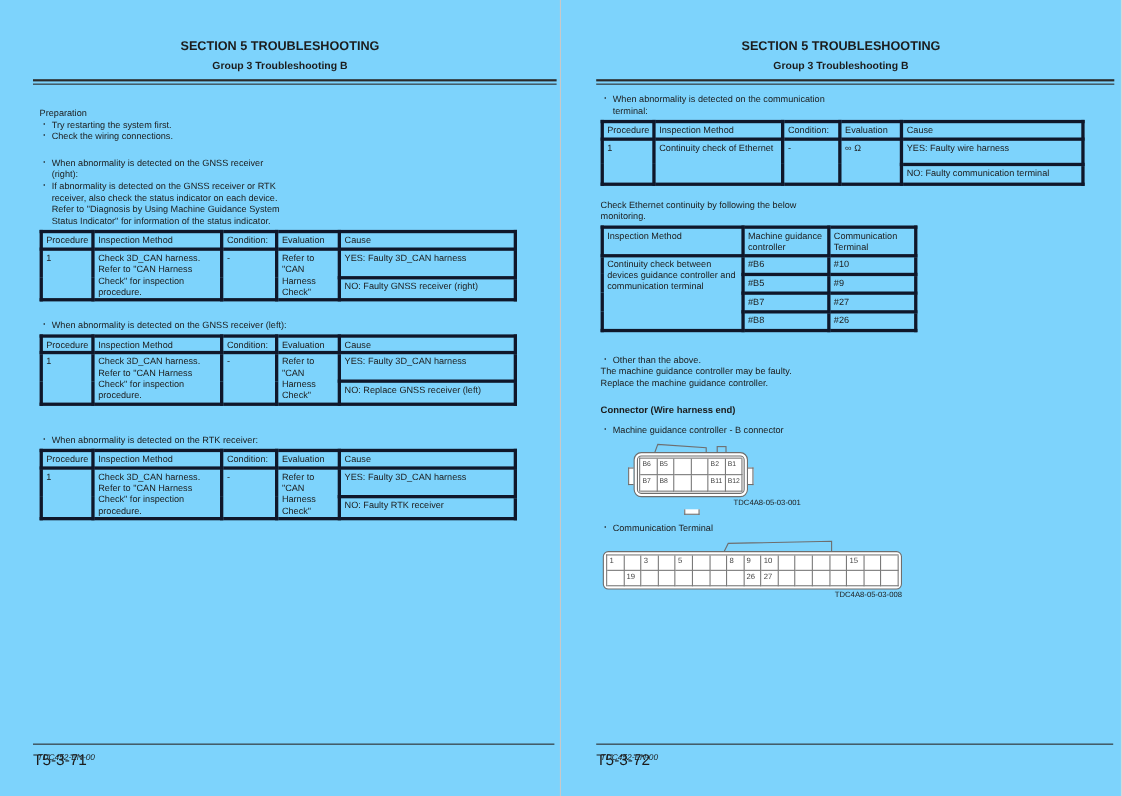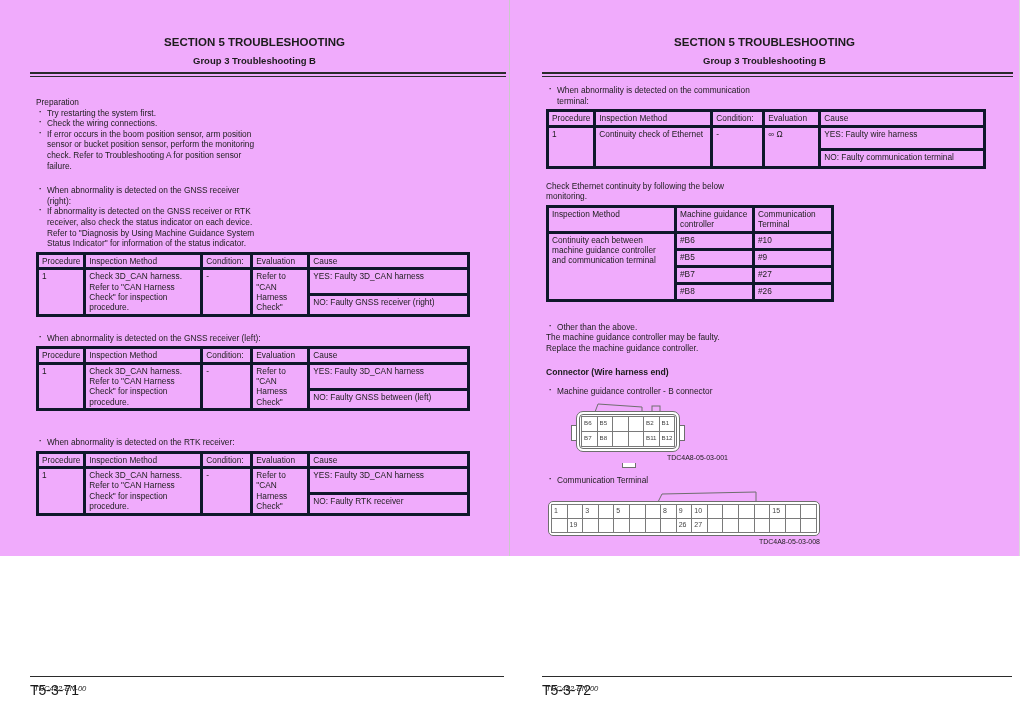--- a/index.html
+++ b/index.html
@@ -8,7 +8,7 @@
     font-family:"Liberation Sans",sans-serif;color:#1c1c1c;
     -webkit-font-smoothing:antialiased;overflow:hidden;
   }
-  .page{position:absolute;top:0;height:556px;background:#f0abfc;}
+  .page{position:absolute;top:0;height:724px;background:#7dd3fc;}
   #pageL{left:0;width:509px;border-right:1px solid #c9c9c9;}
   #pageR{left:510px;width:509px;border-right:1px solid #d9d9d9;}
 

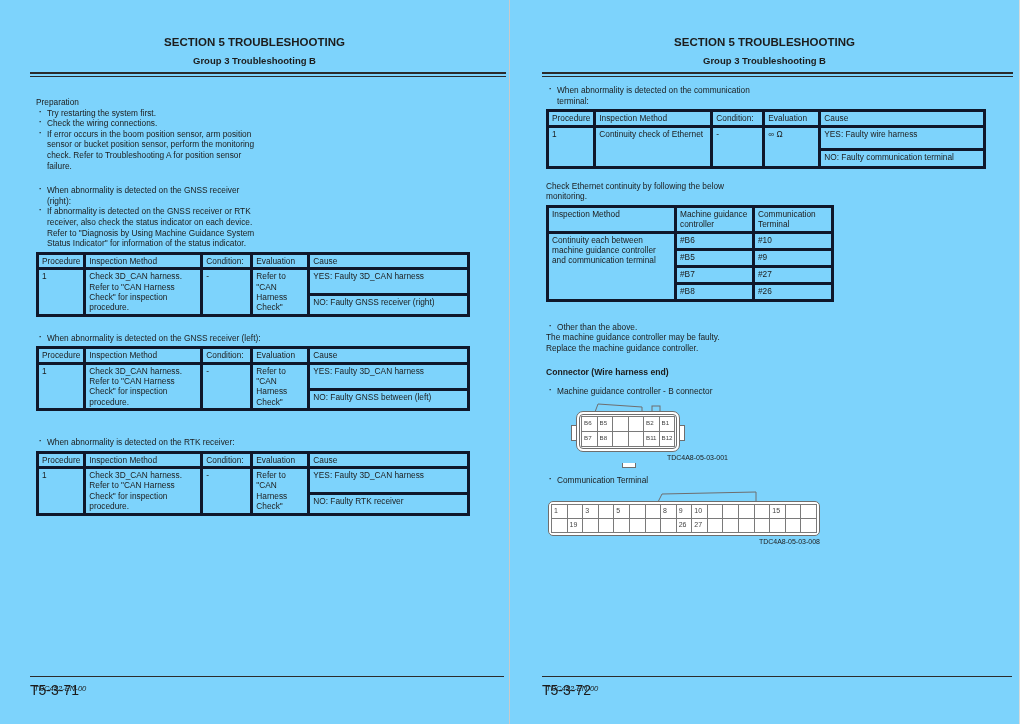--- a/index.html
+++ b/index.html
@@ -79,7 +79,6 @@
     <div class="prep-label textcol">Preparation</div>
     <div class="textcol li">Try restarting the system first.</div>
     <div class="textcol li">Check the wiring connections.</div>
-    <div class="textcol li">If error occurs in the boom position sensor, arm position sensor or bucket position sensor, perform the monitoring check. Refer to Troubleshooting A for position sensor failure.</div>
     <div class="textcol li gap14">When abnormality is detected on the GNSS receiver (right):</div>
 
     <div class="textcol li">If abnormality is detected on the GNSS receiver or RTK receiver, also check the status indicator on each device. Refer to "Diagnosis by Using Machine Guidance System Status Indicator" for information of the status indicator.</div>

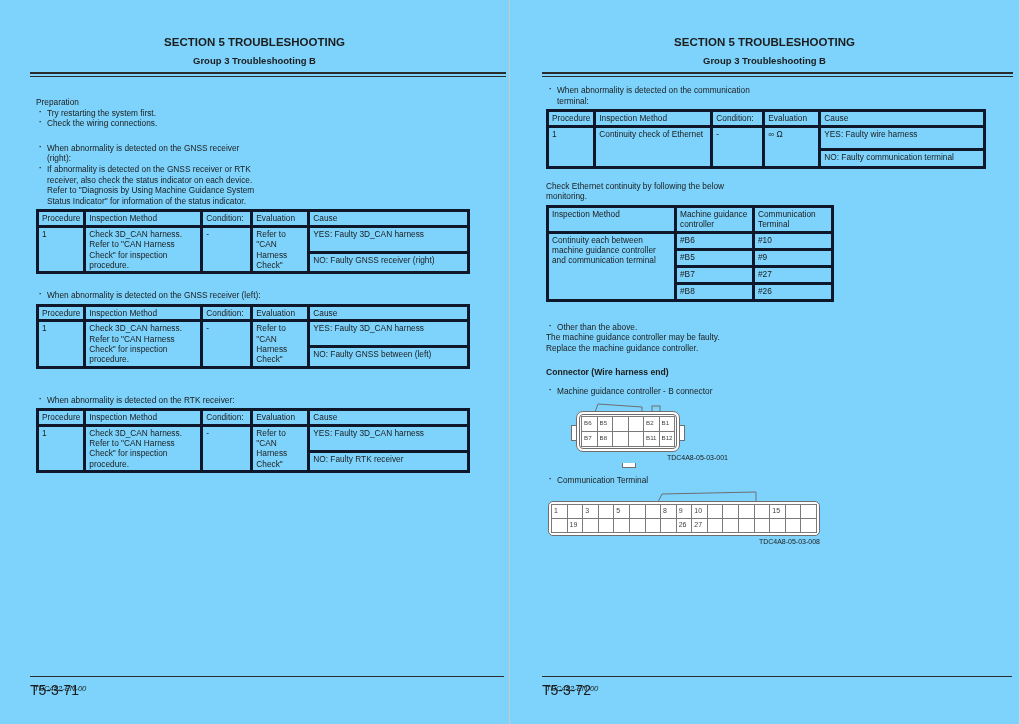--- a/index.html
+++ b/index.html
@@ -235,7 +235,7 @@
         <th>Communication Terminal</th>
       </tr>
       <tr>
-        <td rowspan="4">Continuity each between machine guidance controller and communication terminal</td>
+        <td rowspan="4">Continuity check between devices guidance controller and communication terminal</td>
         <td>#B6</td>
         <td>#10</td>
       </tr>

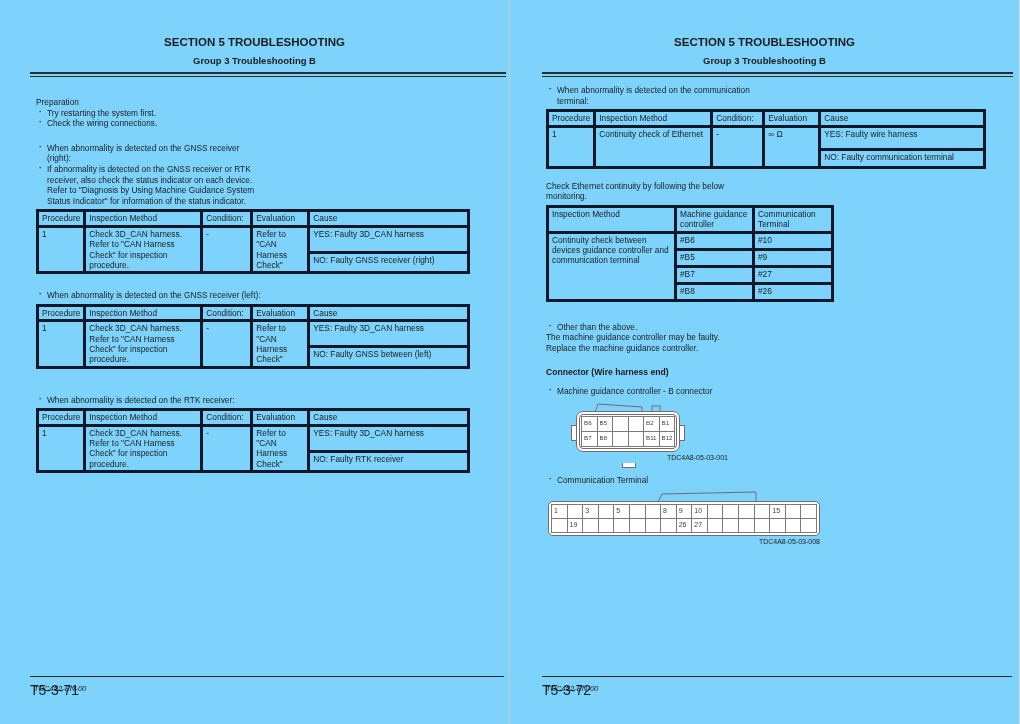--- a/index.html
+++ b/index.html
@@ -138,7 +138,7 @@
         <td>YES: Faulty 3D_CAN harness</td>
       </tr>
       <tr class="rowNo">
-        <td>NO: Faulty GNSS between (left)</td>
+        <td>NO: Replace GNSS receiver (left)</td>
       </tr>
     </tbody>
       </table>

